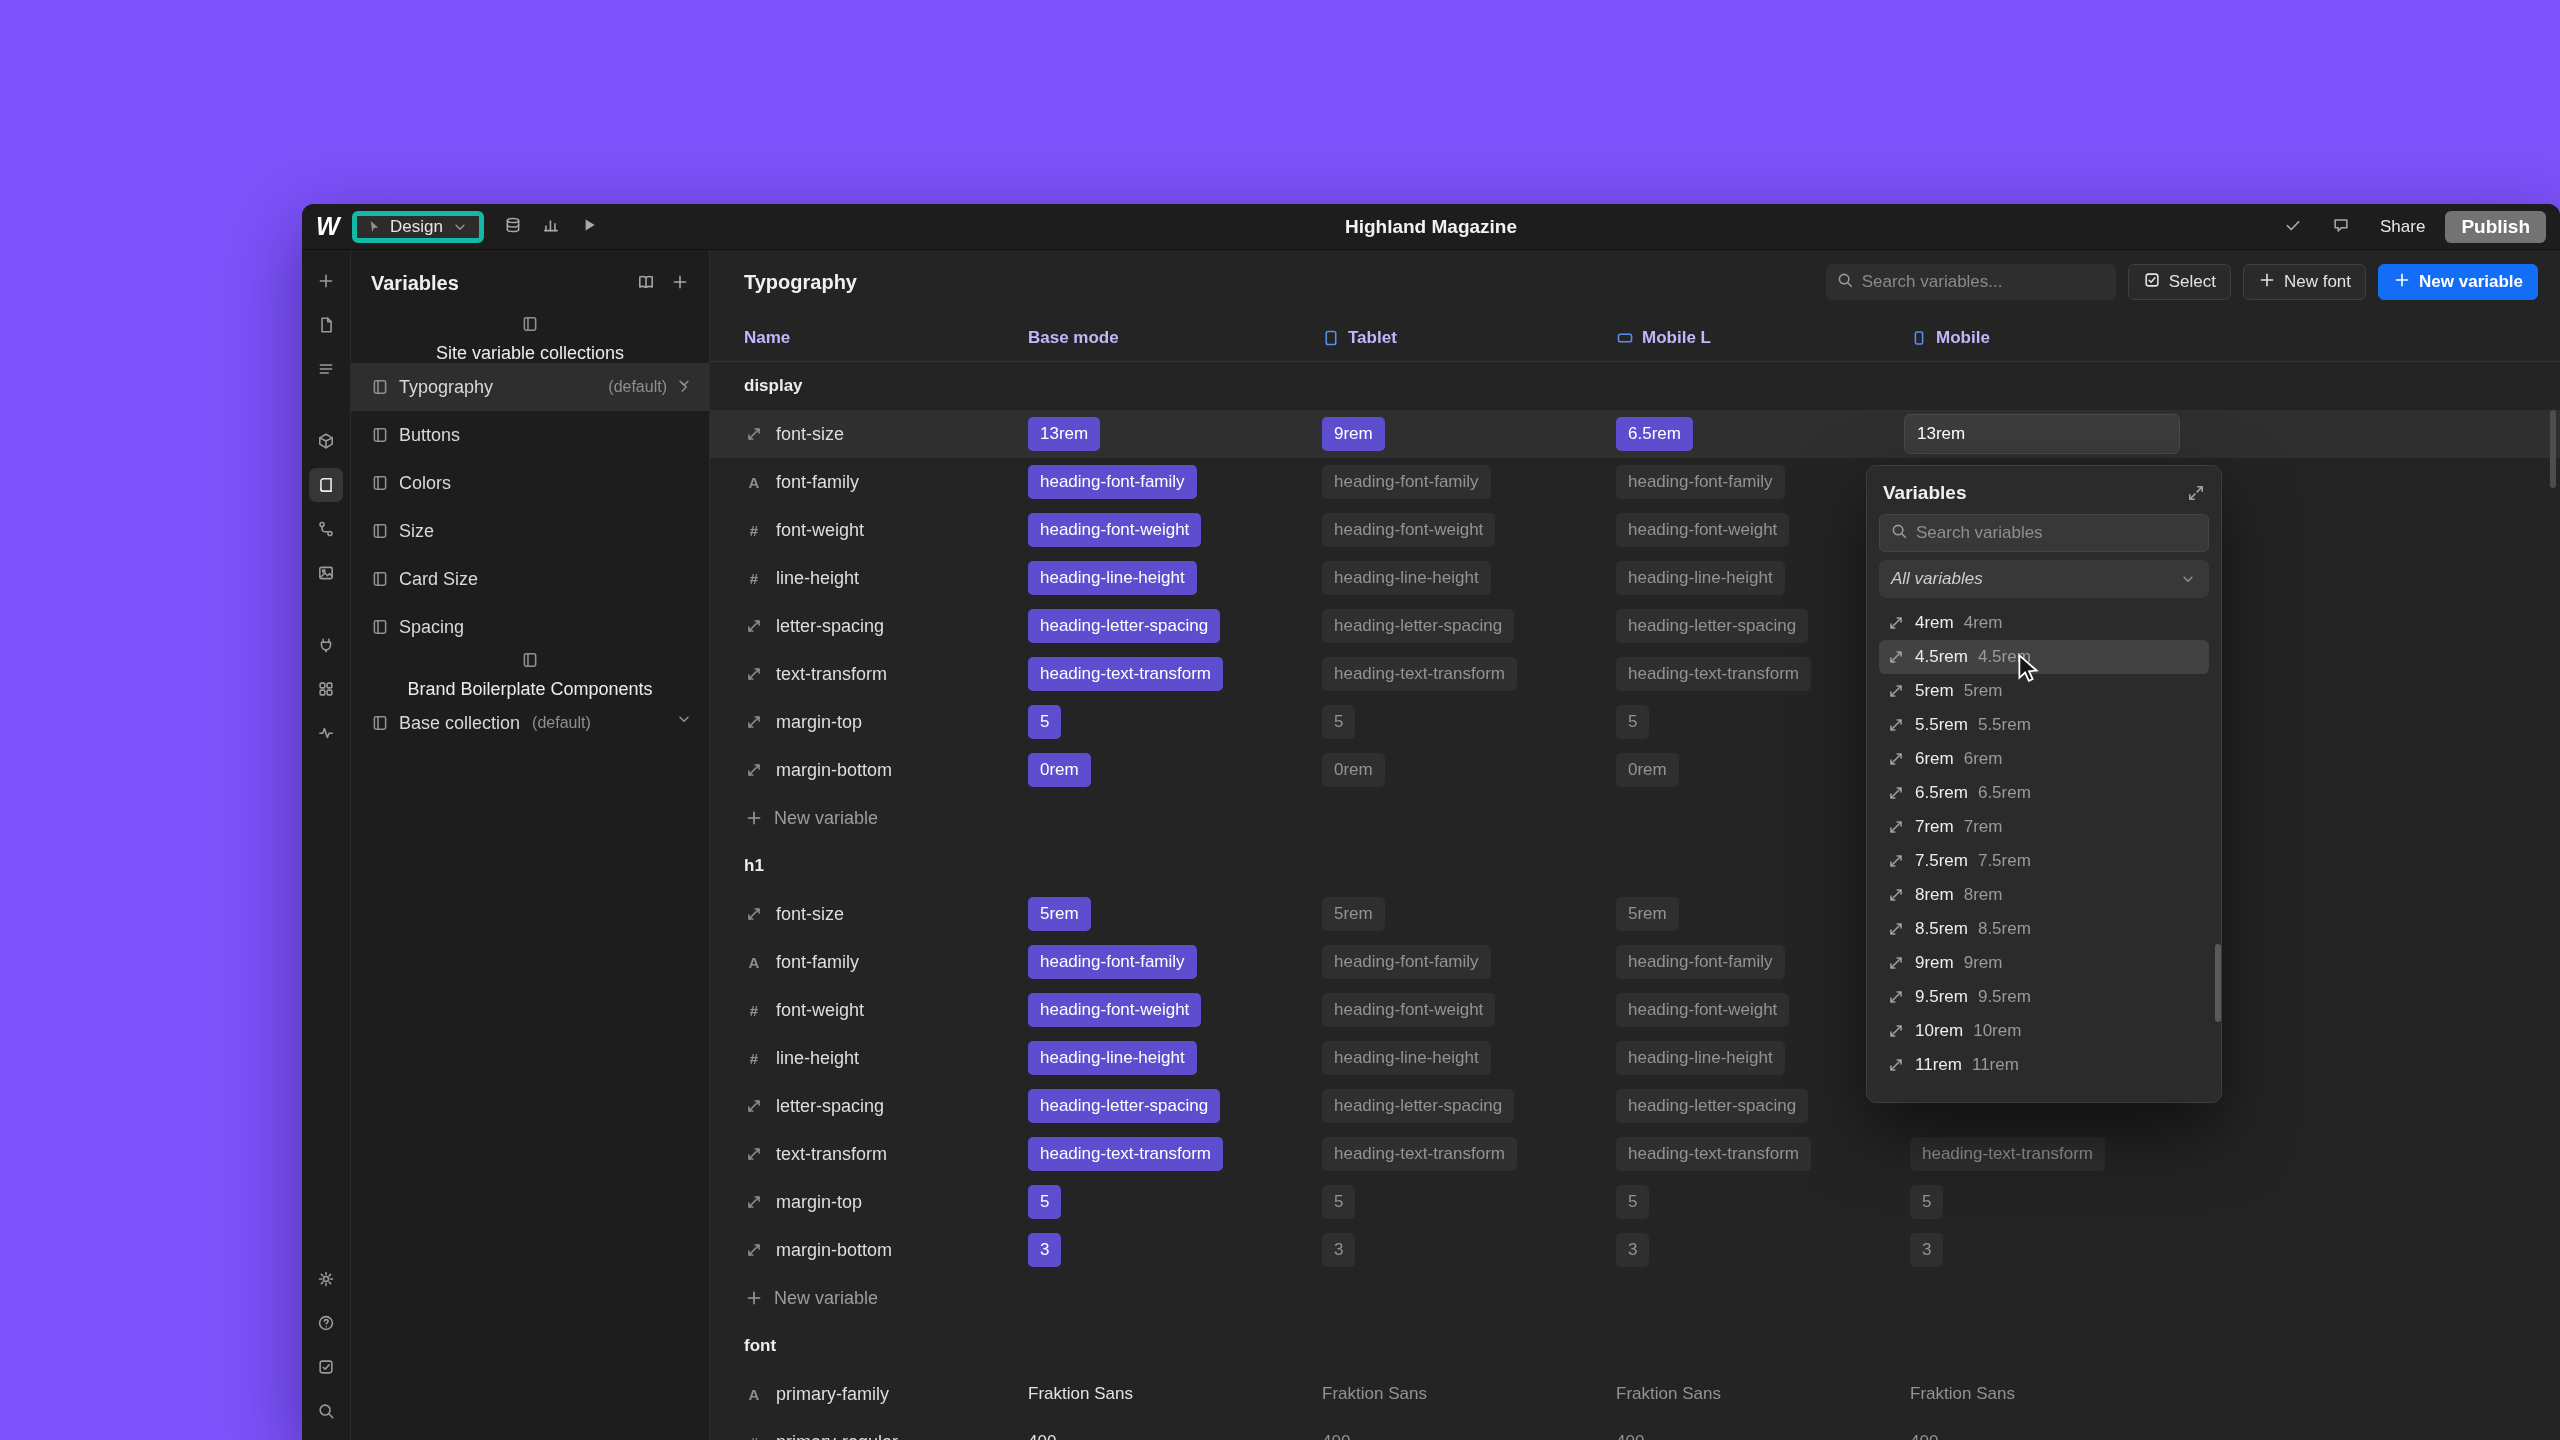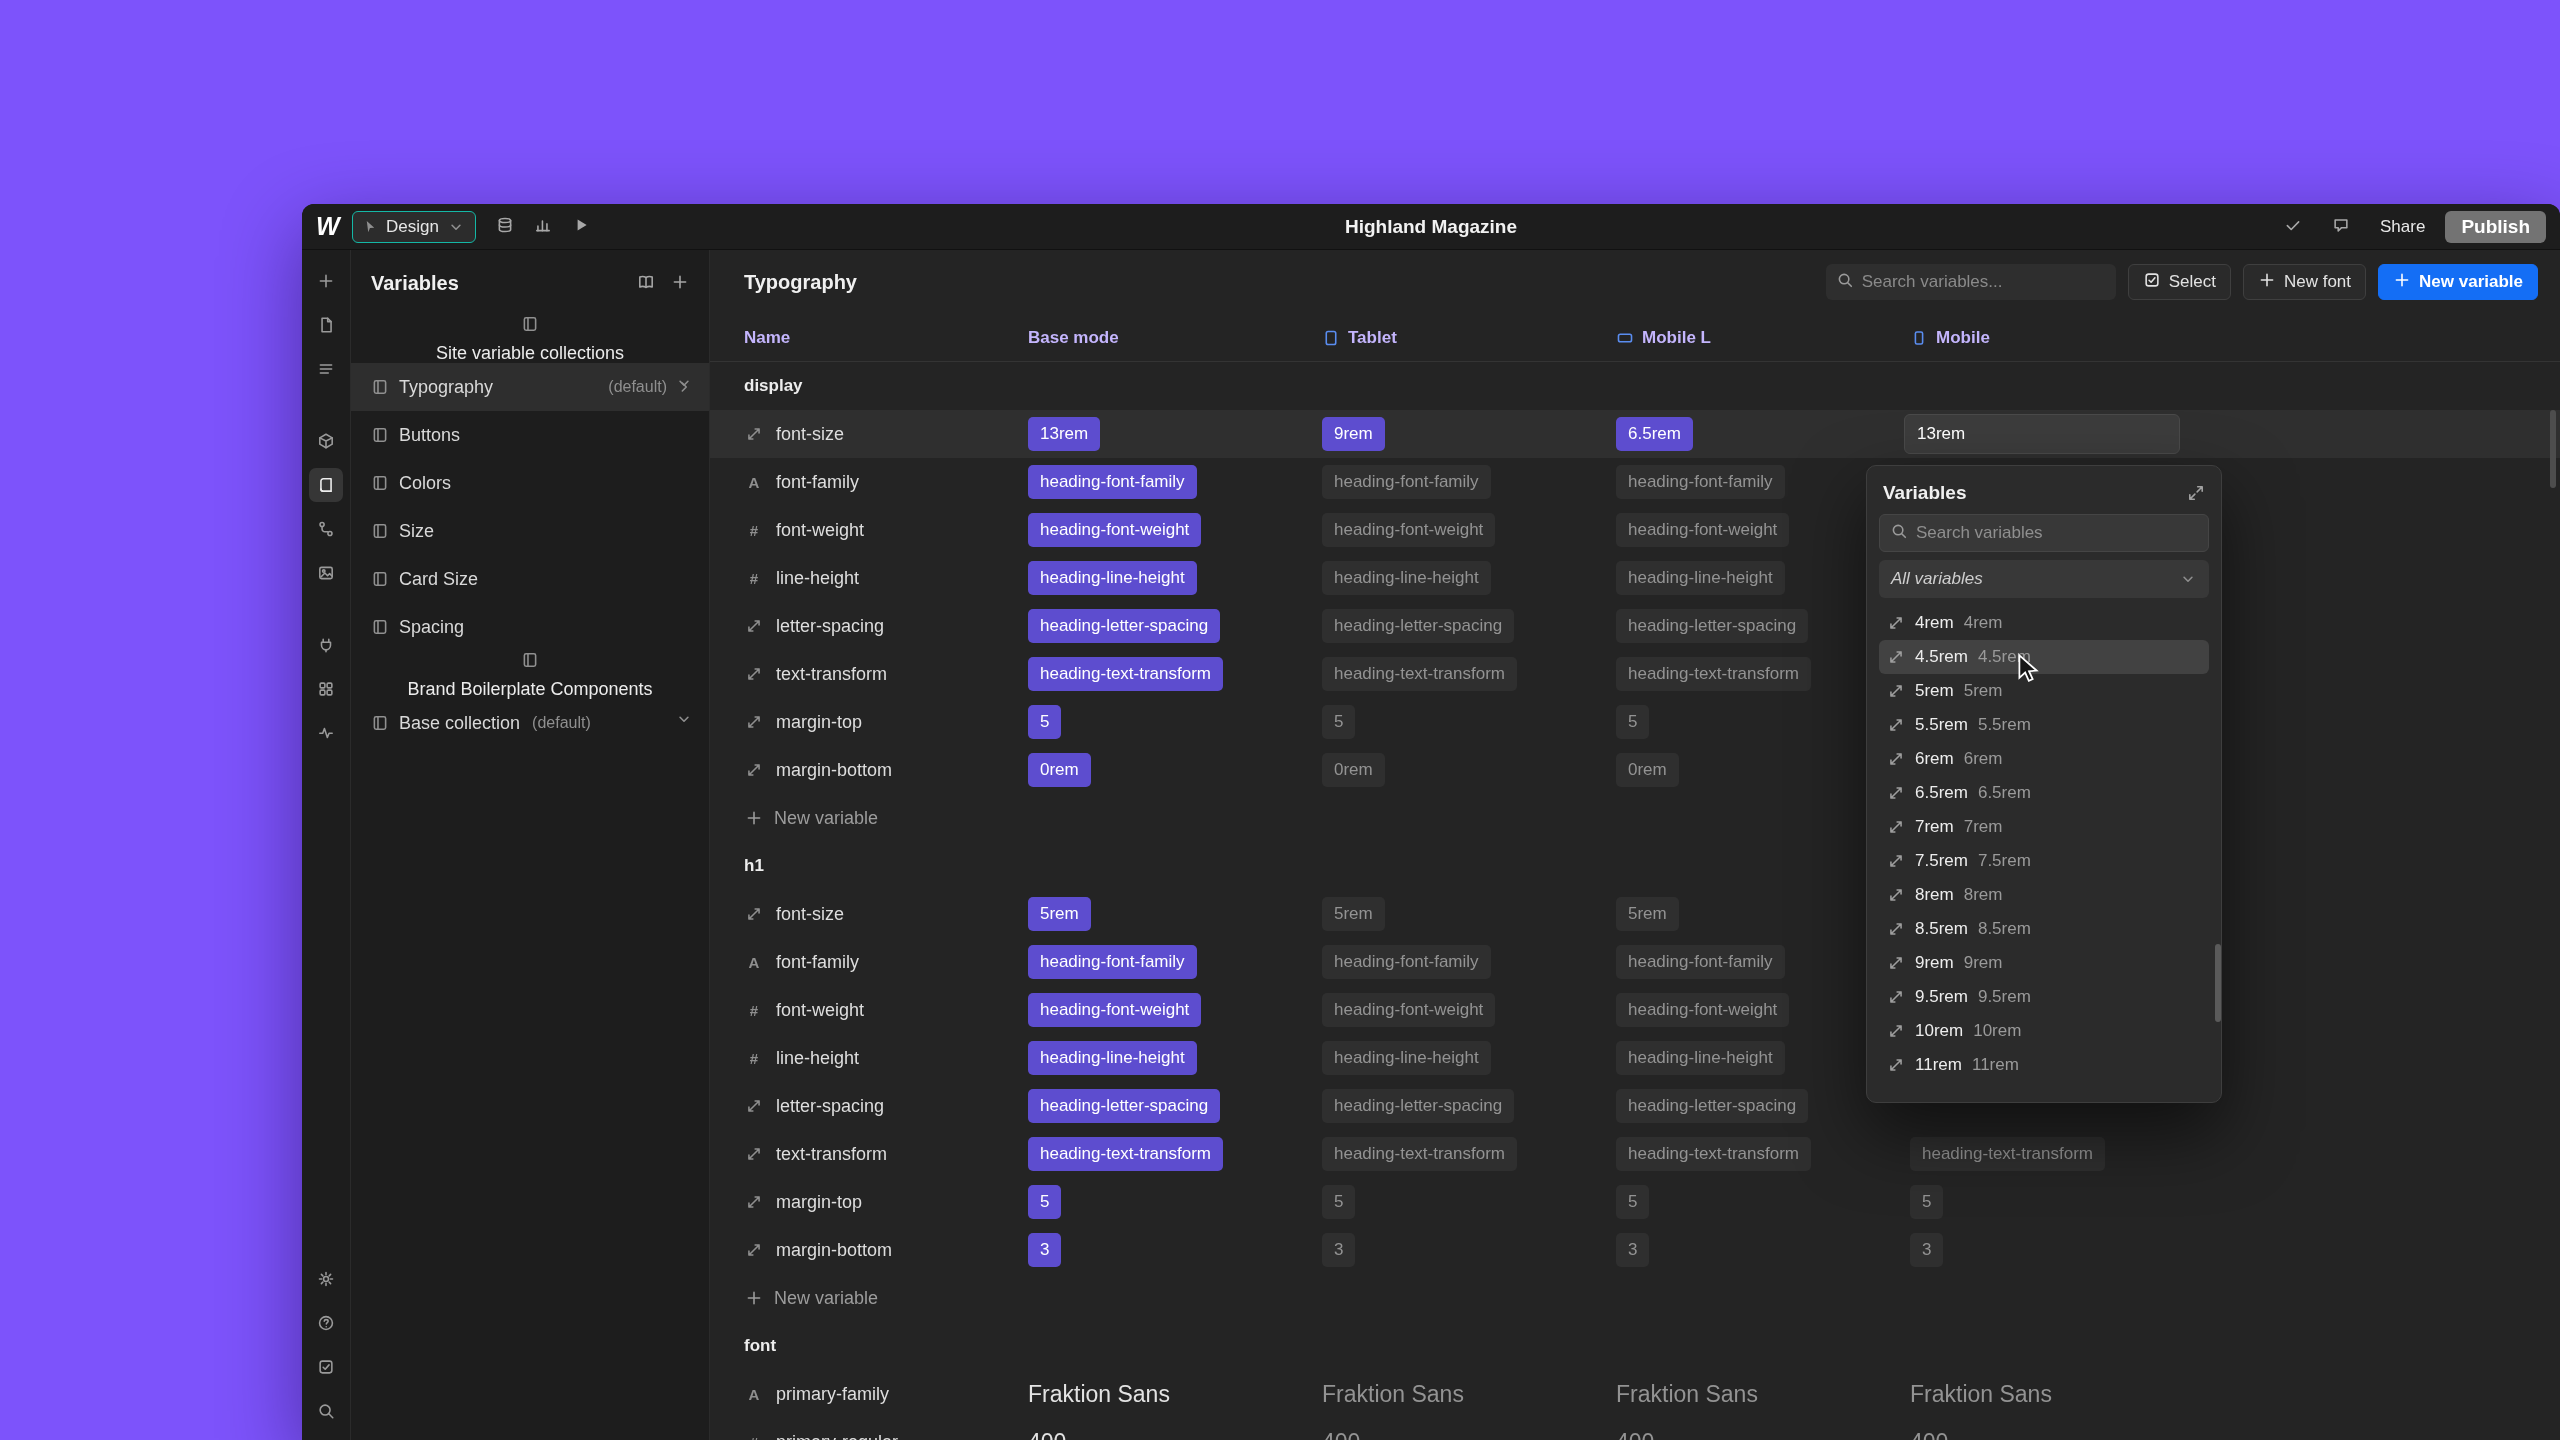--- a/index.html
+++ b/index.html
@@ -20,7 +20,7 @@
     display:flex; align-items:center; padding:0 14px; position:relative; z-index:60;}
   .wlogo{ font-weight:800; font-style:italic; font-size:25px; color:#fff; width:36px; }
   .design-btn{ display:flex; align-items:center; gap:8px; background:#2c2c2c;
-    border:1px solid #14b8a6; border-radius:6px; height:32px; padding:0 10px;
+    border:5px solid #14b8a6; border-radius:6px; height:32px; padding:0 10px;
     font-size:17px; color:#e6e6e6; margin-right:10px; cursor:default;}
   .tb-icon{ width:38px; height:32px; display:flex; align-items:center; justify-content:center;
     color:#a8a8a8; border-radius:6px; }

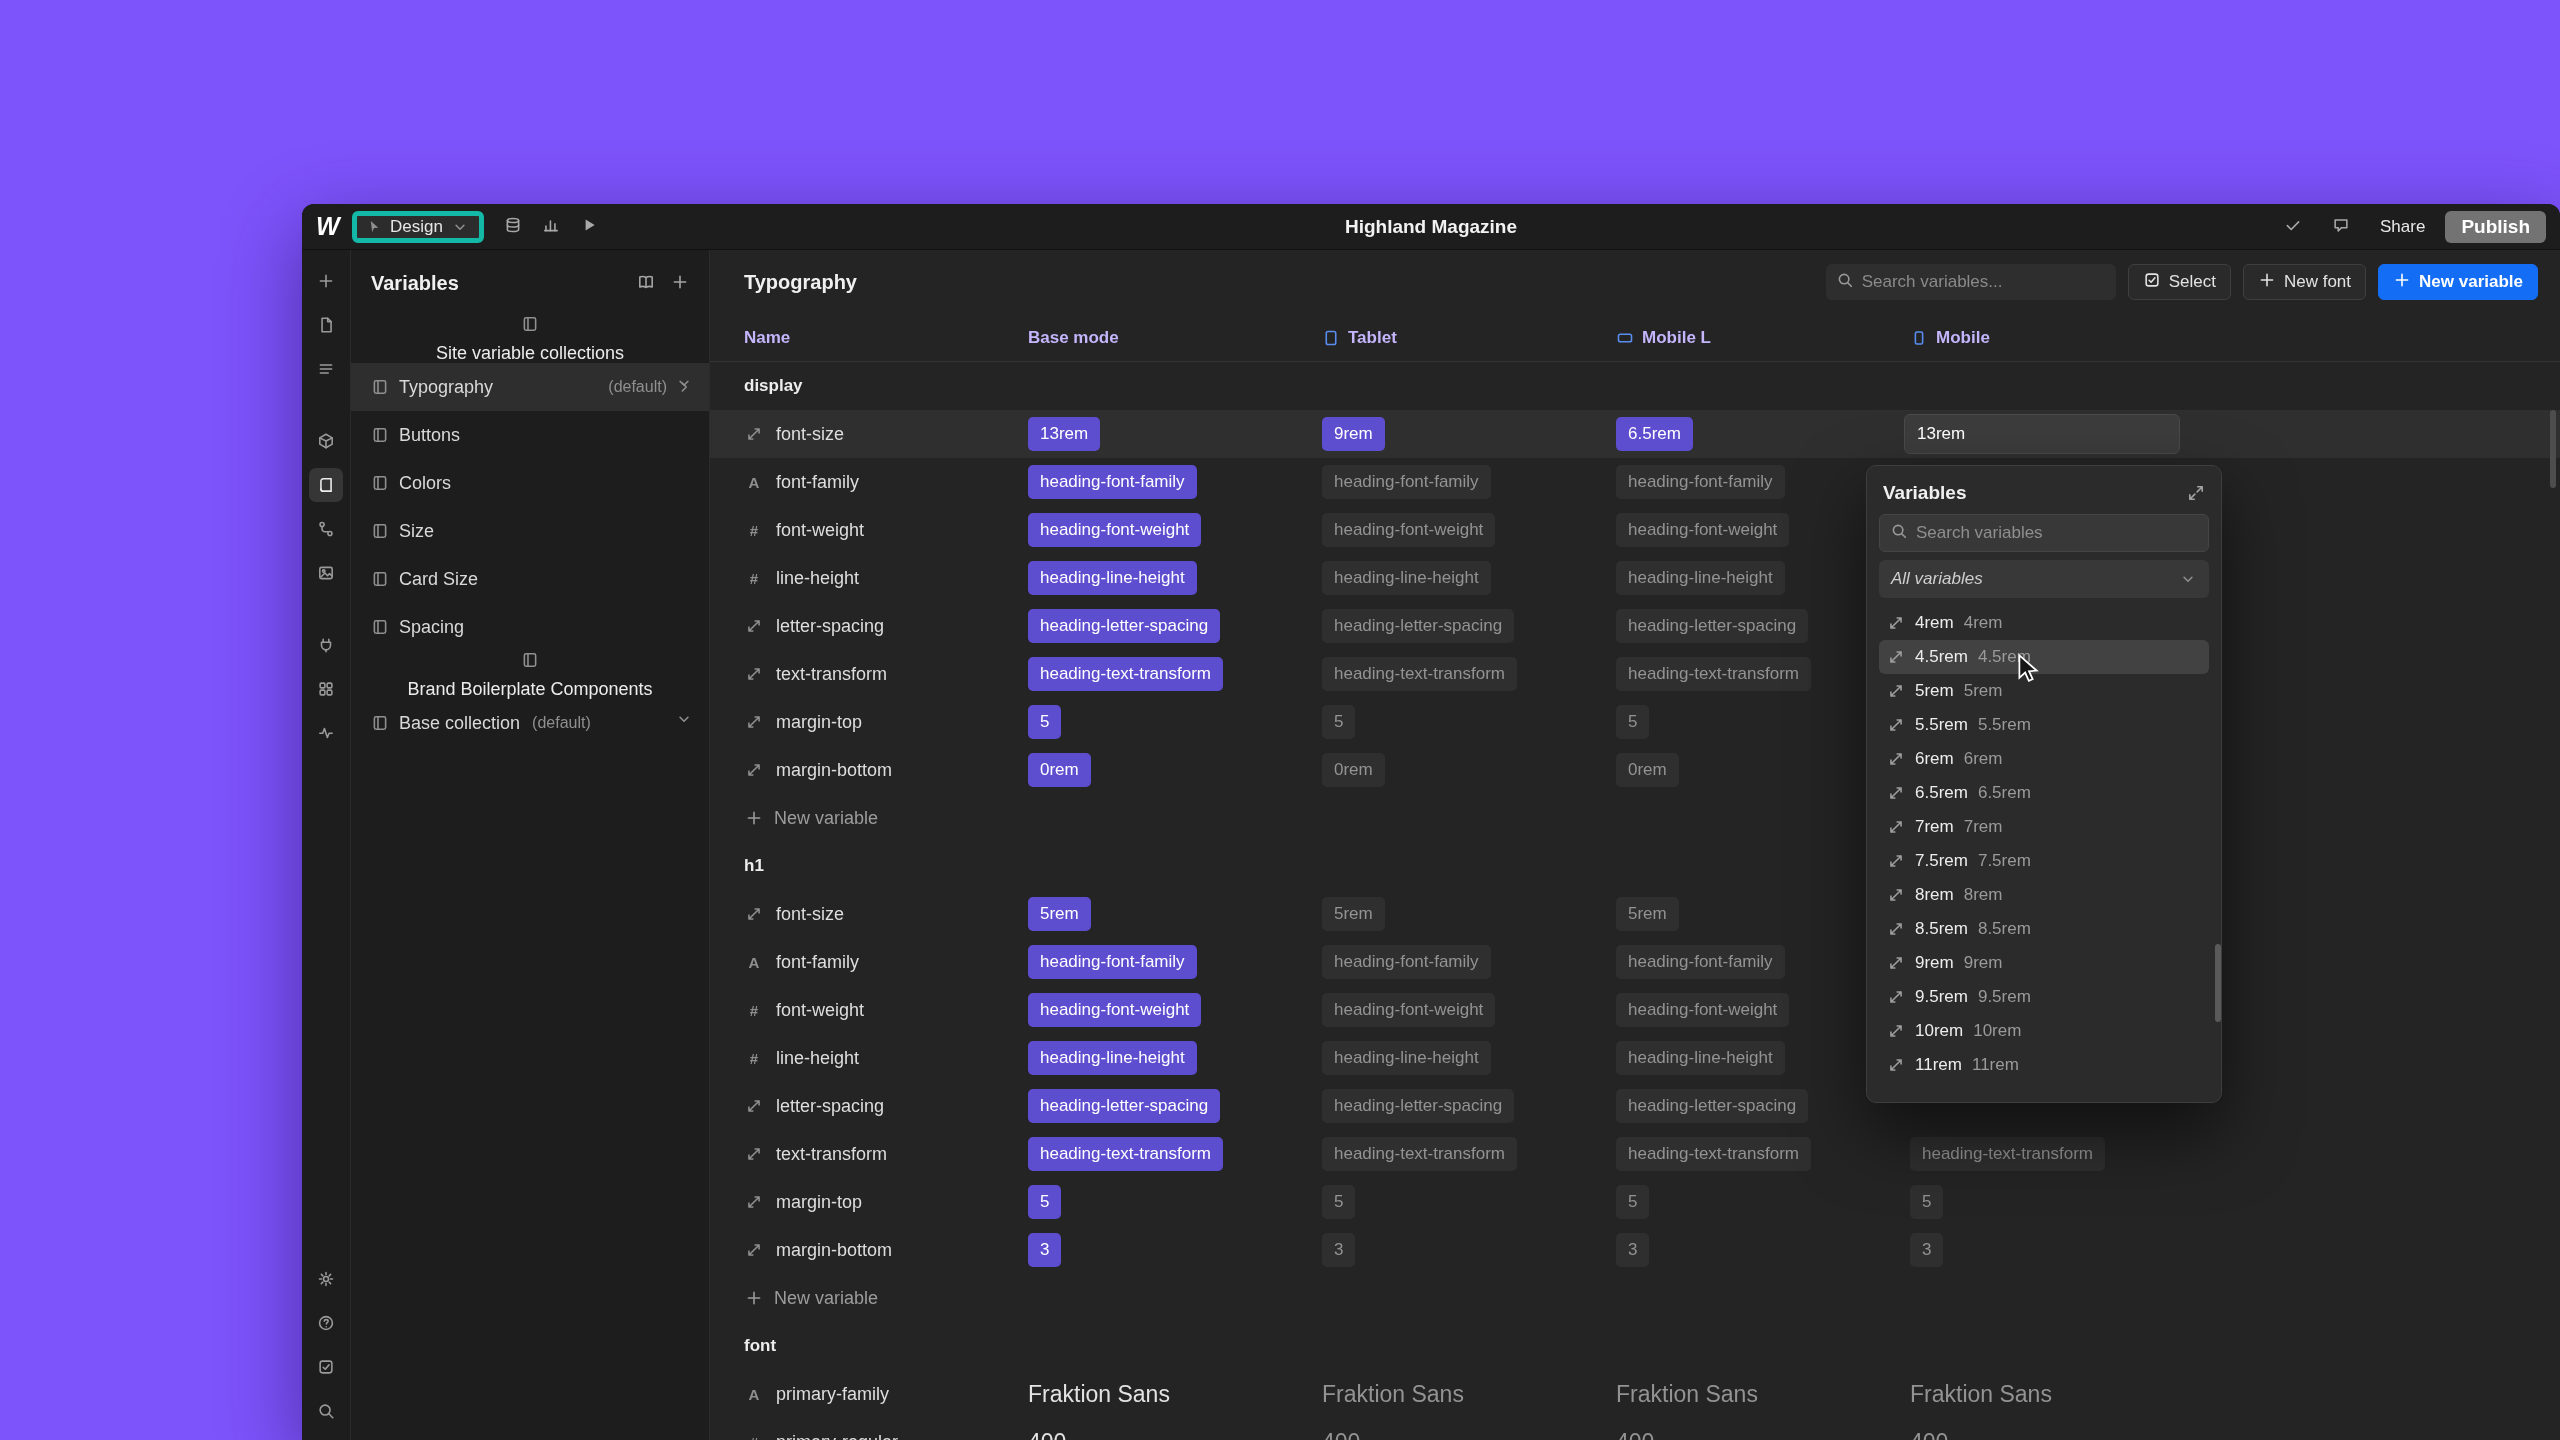--- a/index.html
+++ b/index.html
@@ -87,7 +87,7 @@
     font-size:17px; white-space:nowrap; max-width:270px; overflow:hidden; }
   .pill.alias{ background:#5D4DCF; color:#fff; }
   .pill.ghost{ background:#2f2f2f; color:#939393; }
-  .val{ font-size:23px; color:#e3e3e3; }
+  .val{ font-size:17px; color:#e3e3e3; }
   .val.dim{ color:#939393; }
   .edit-cell{ display:inline-flex; align-items:center; width:276px; height:40px;
     background:#3c3c3c; border:1px solid #4a4a4a; border-radius:6px; padding:0 12px;

